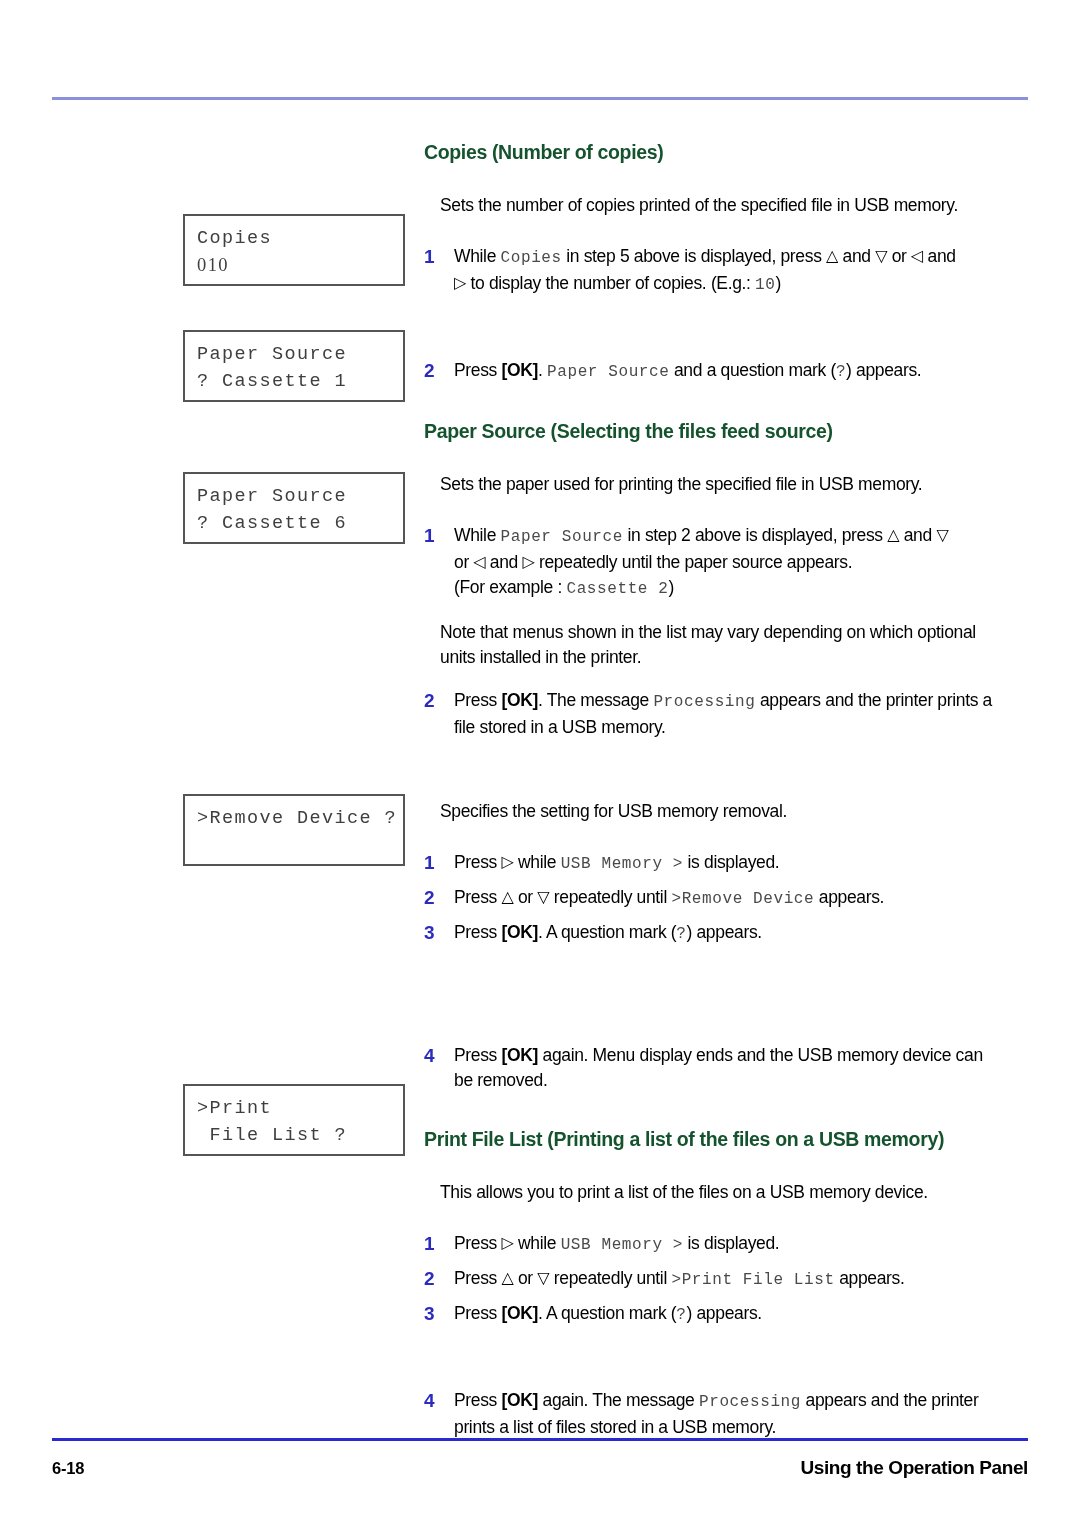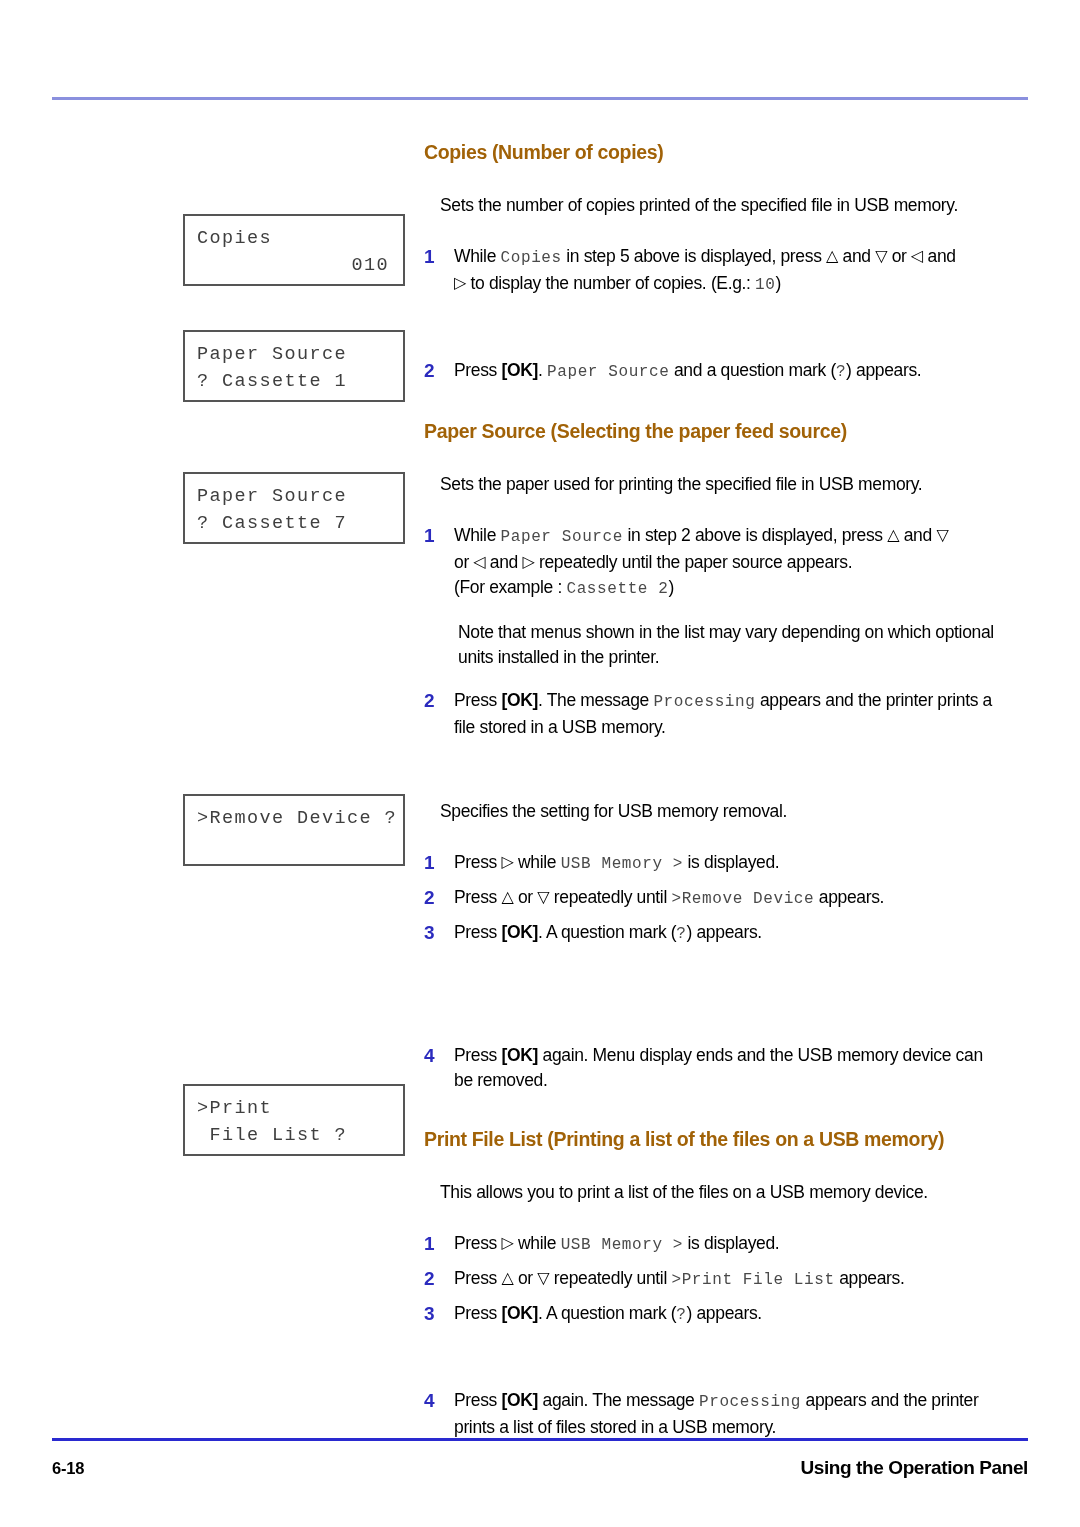--- a/index.html
+++ b/index.html
@@ -107,7 +107,7 @@
   h2.section-heading {
     font-size: 19.5px;
     font-weight: bold;
-    color: #a16207;
+    color: #14532d;
     margin: 0;
     letter-spacing: -0.35px;
     line-height: 24px;

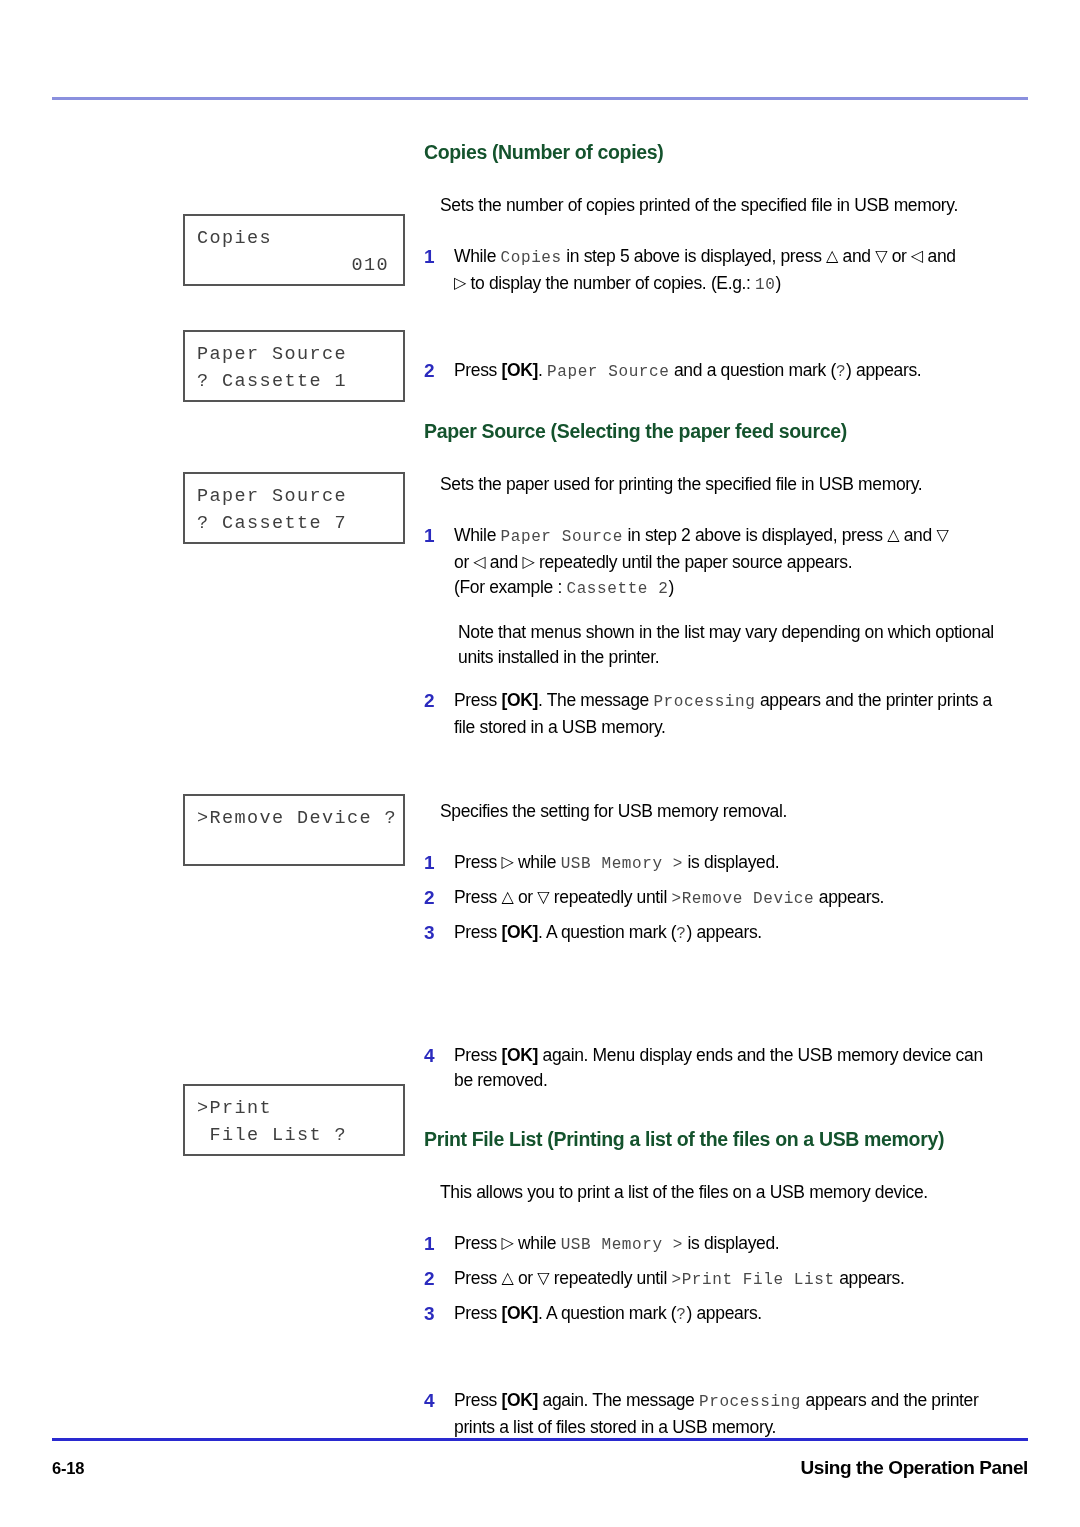--- a/index.html
+++ b/index.html
@@ -86,8 +86,9 @@
     white-space: pre;
   }
   .lcd-line.right {
-    text-align: right;
+    text-align: left;
     padding-right: 2px;
+    font-family: Liberation Serif, serif;
   }
 
   #lcd-copies       { top: 214px; }

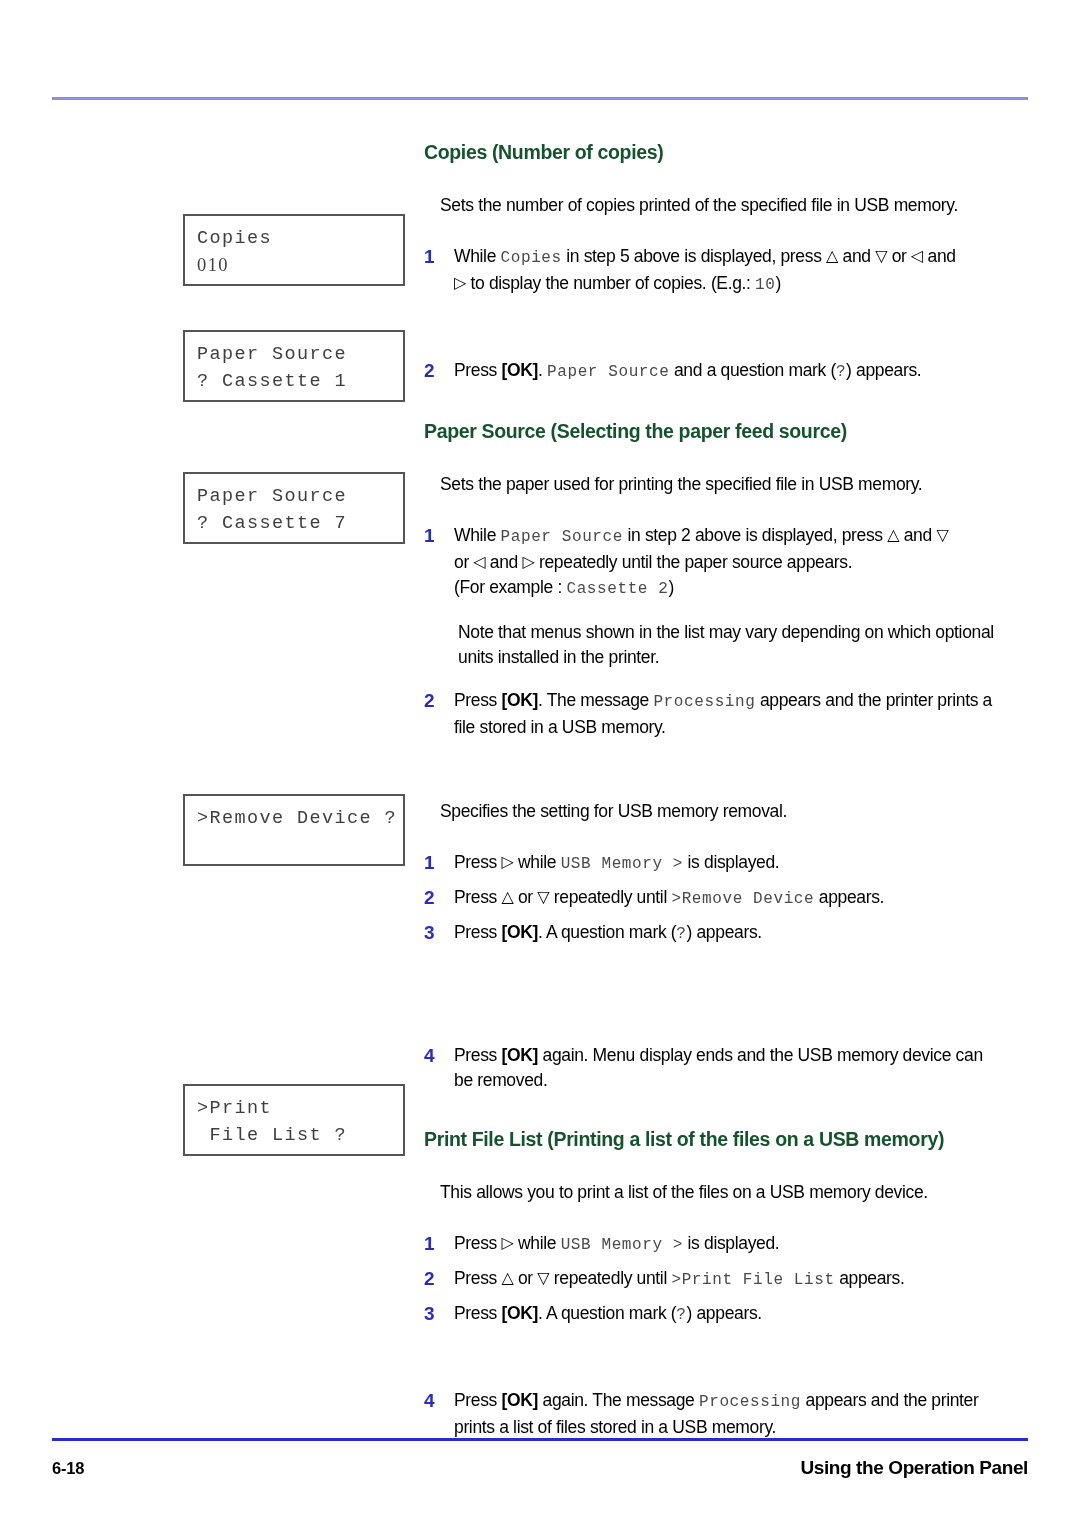--- a/index.html
+++ b/index.html
@@ -226,7 +226,7 @@
 
     <div class="sp-34"></div>
 
-    <h2 class="section-heading">Paper Source (Selecting the paper feed source)</h2>
+    <h2 class="section-heading">Paper Source (Selecting the files feed source)</h2>
     <div class="sp-14"></div>
     <p class="intro">Sets the paper used for printing the specified file in USB memory.</p>
     <div class="sp-12"></div>

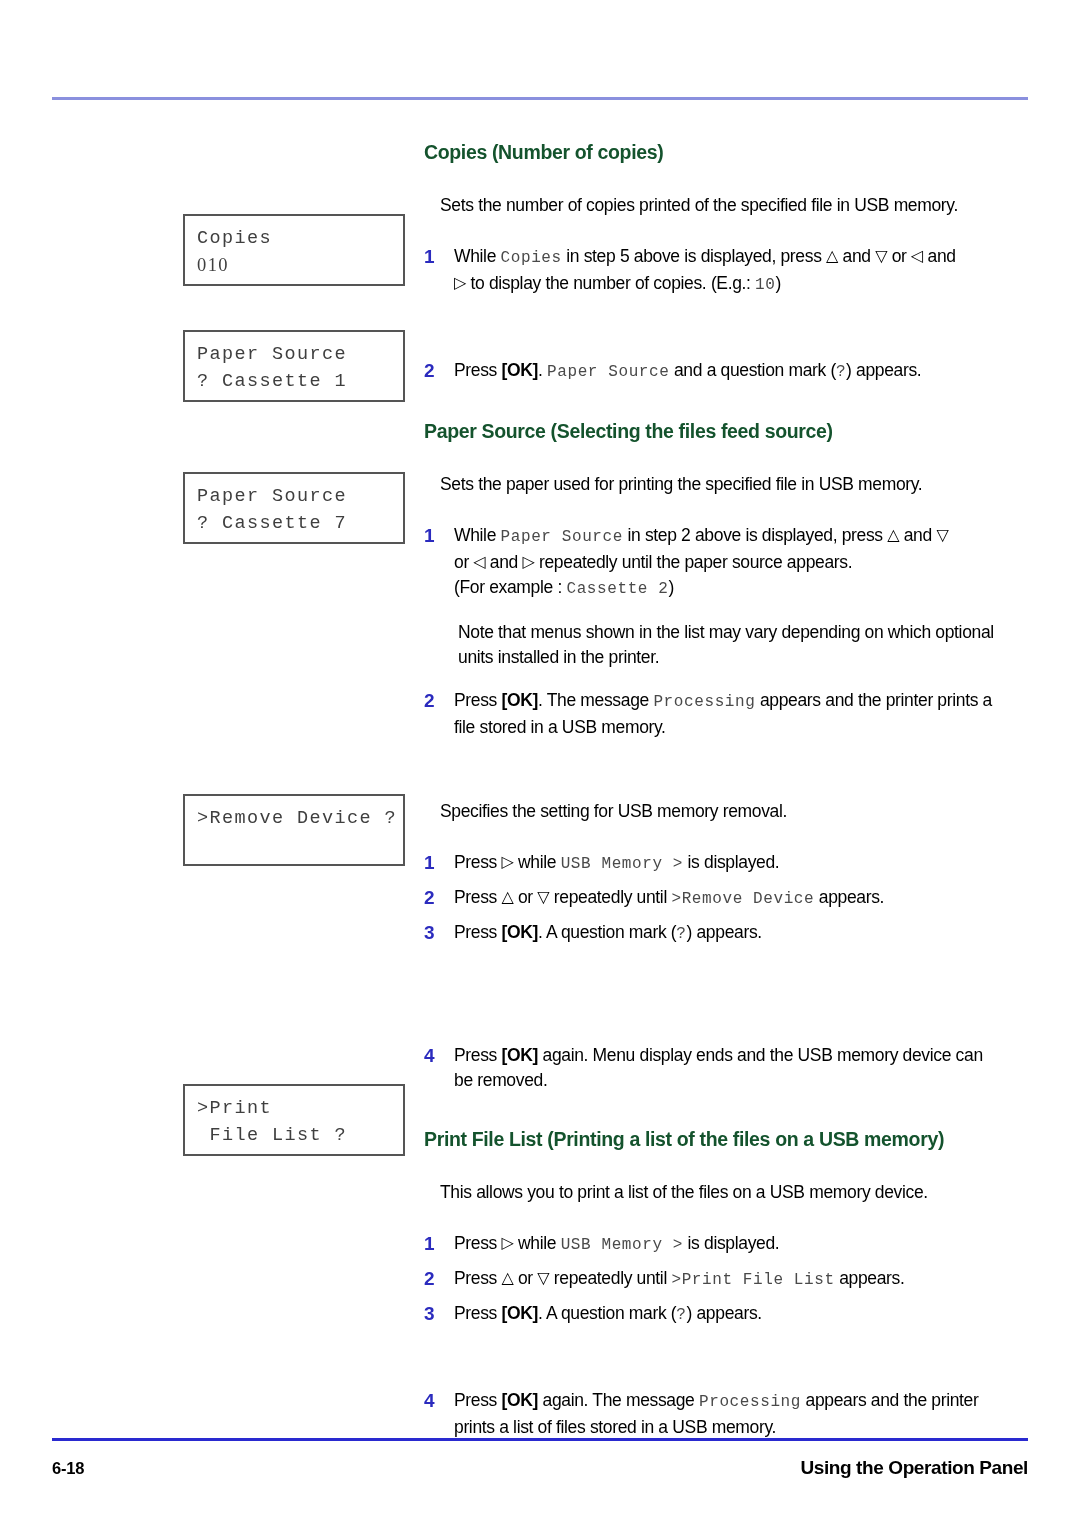--- a/index.html
+++ b/index.html
@@ -192,7 +192,7 @@
 
   <div class="lcd" id="lcd-paper-src-2">
     <div class="lcd-line">Paper Source</div>
-    <div class="lcd-line">? Cassette 7</div>
+    <div class="lcd-line">? Cassette 6</div>
   </div>
 
   <div class="lcd" id="lcd-remove-dev">

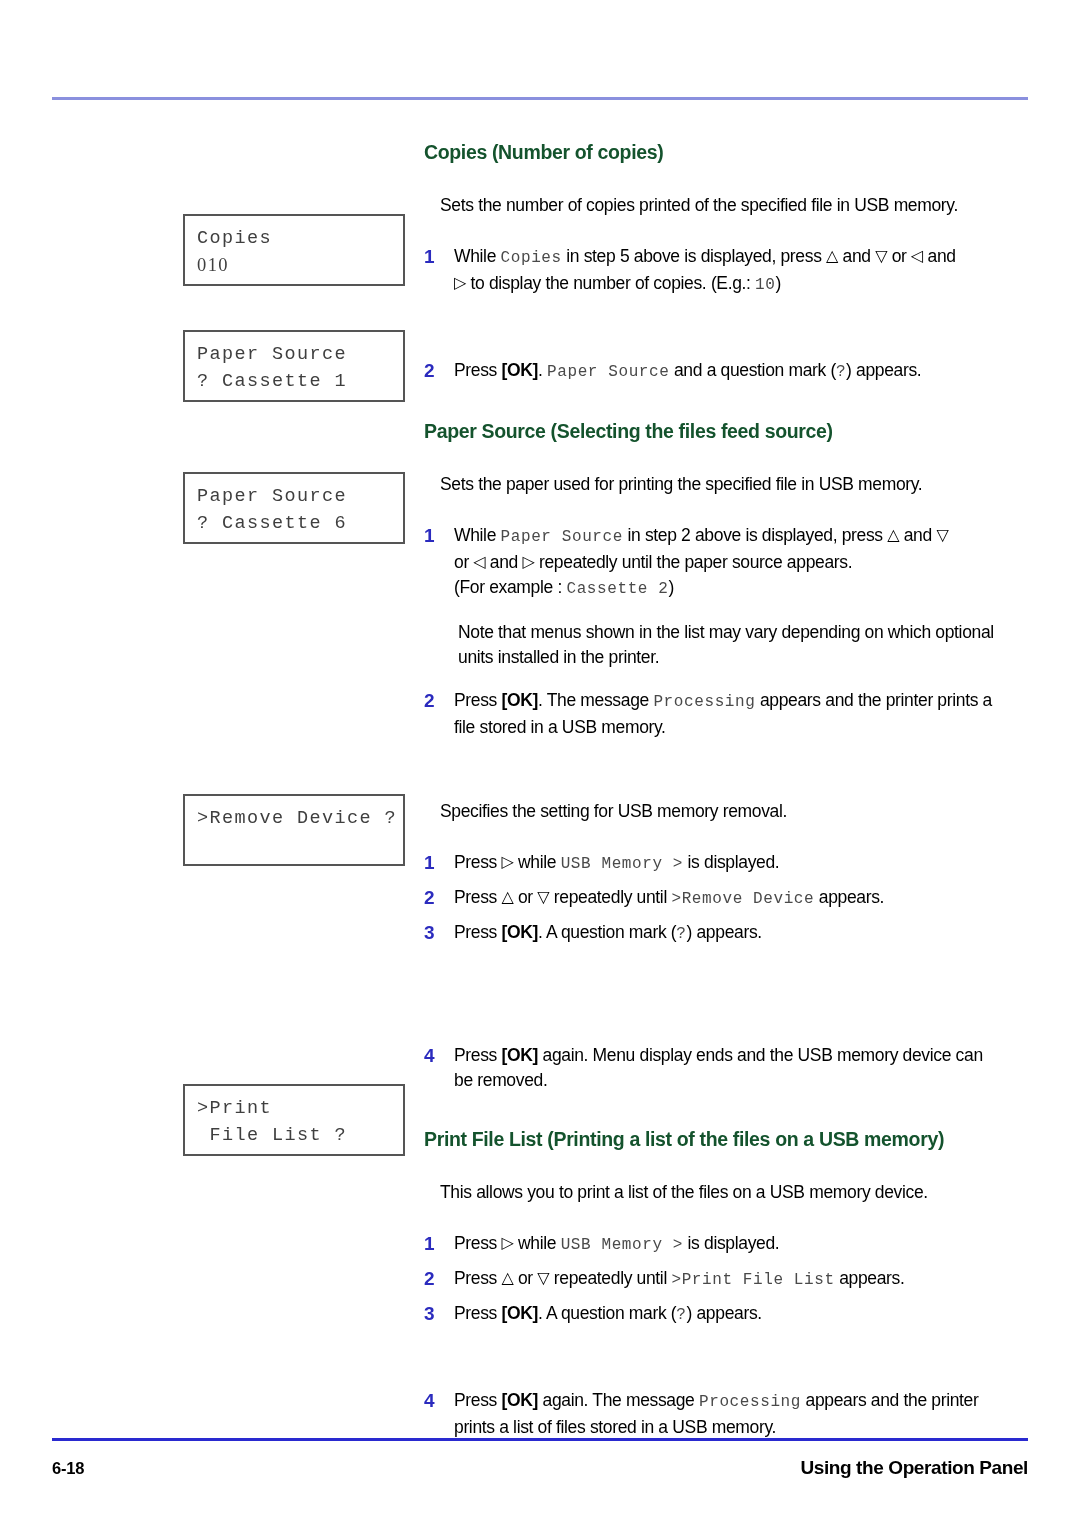--- a/index.html
+++ b/index.html
@@ -146,7 +146,7 @@
     font-size: 17.5px;
     line-height: 25px;
     letter-spacing: -0.35px;
-    margin-left: 34px;
+    margin-left: 16px;
     color: #000;
   }
 

